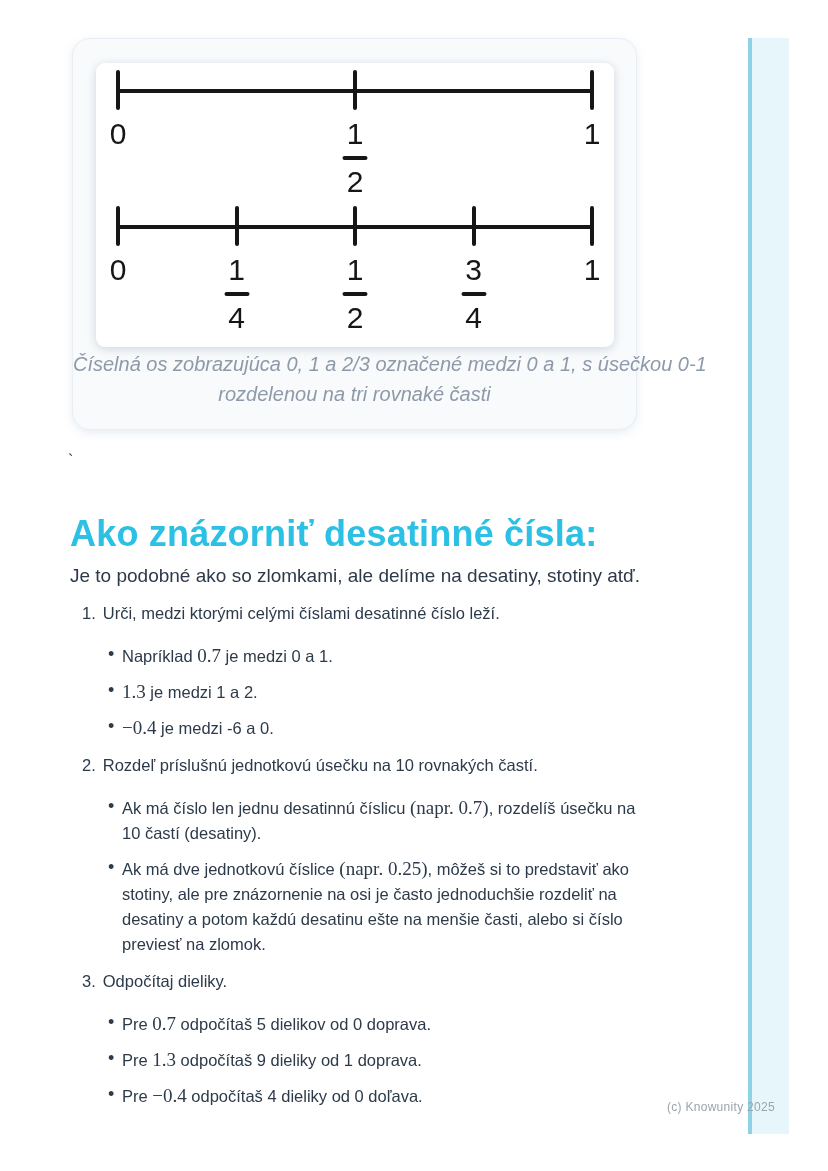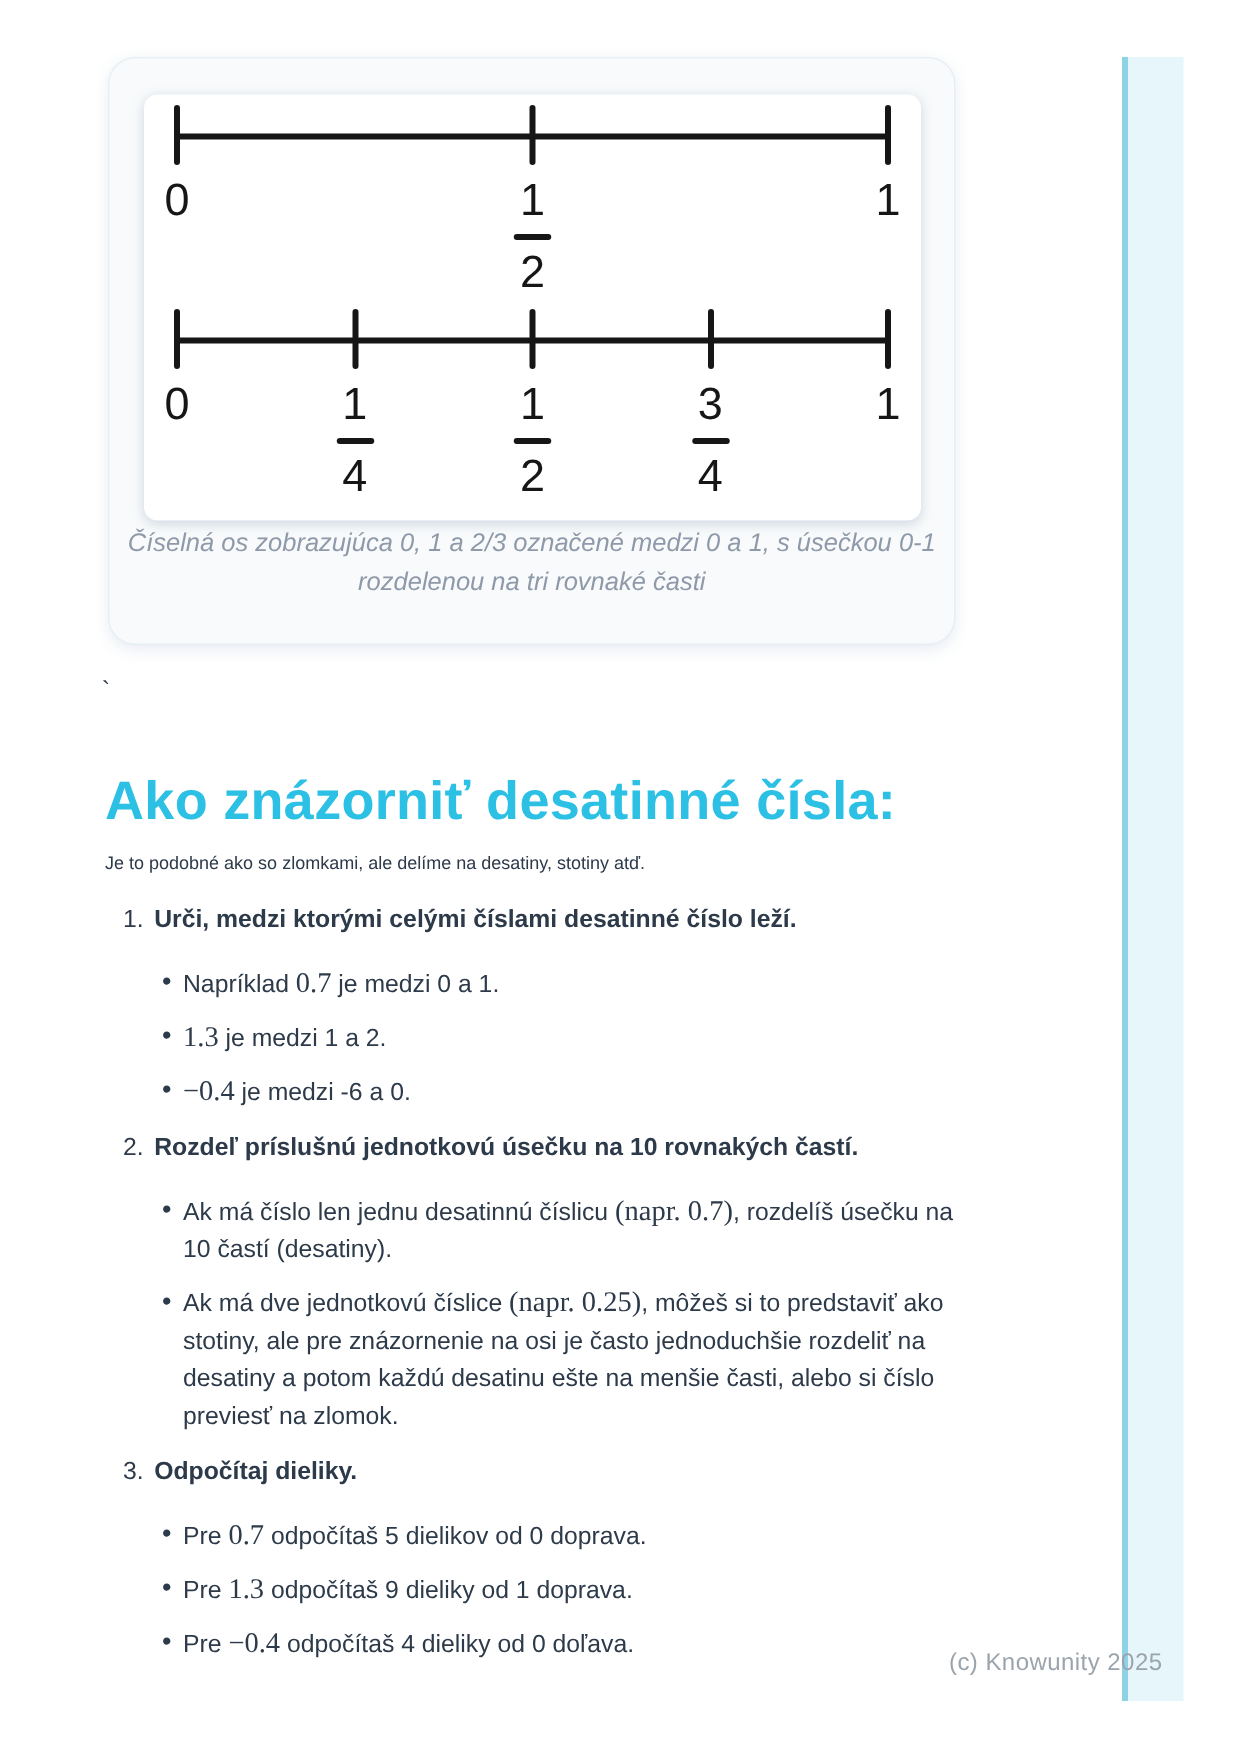--- a/index.html
+++ b/index.html
@@ -26,7 +26,7 @@
   .nl-frac{display:flex;flex-direction:column;align-items:center;gap:7px;}
   .nl-frac .bar{width:25px;height:4px;background:var(--figure-ink,#161616);border-radius:2px;}
   .figure-caption{position:absolute;left:0;right:0;top:310px;text-align:center;font-style:italic;
-                  font-size:17px;line-height:1.5;color:var(--caption-text,#8e99a9);}
+                  font-size:20px;line-height:1.5;color:var(--caption-text,#8e99a9);}
   .caption-line{white-space:nowrap;}
 
   .stray{position:absolute;left:68px;top:452px;font-size:16px;color:var(--body-text,#2d3a4a);}

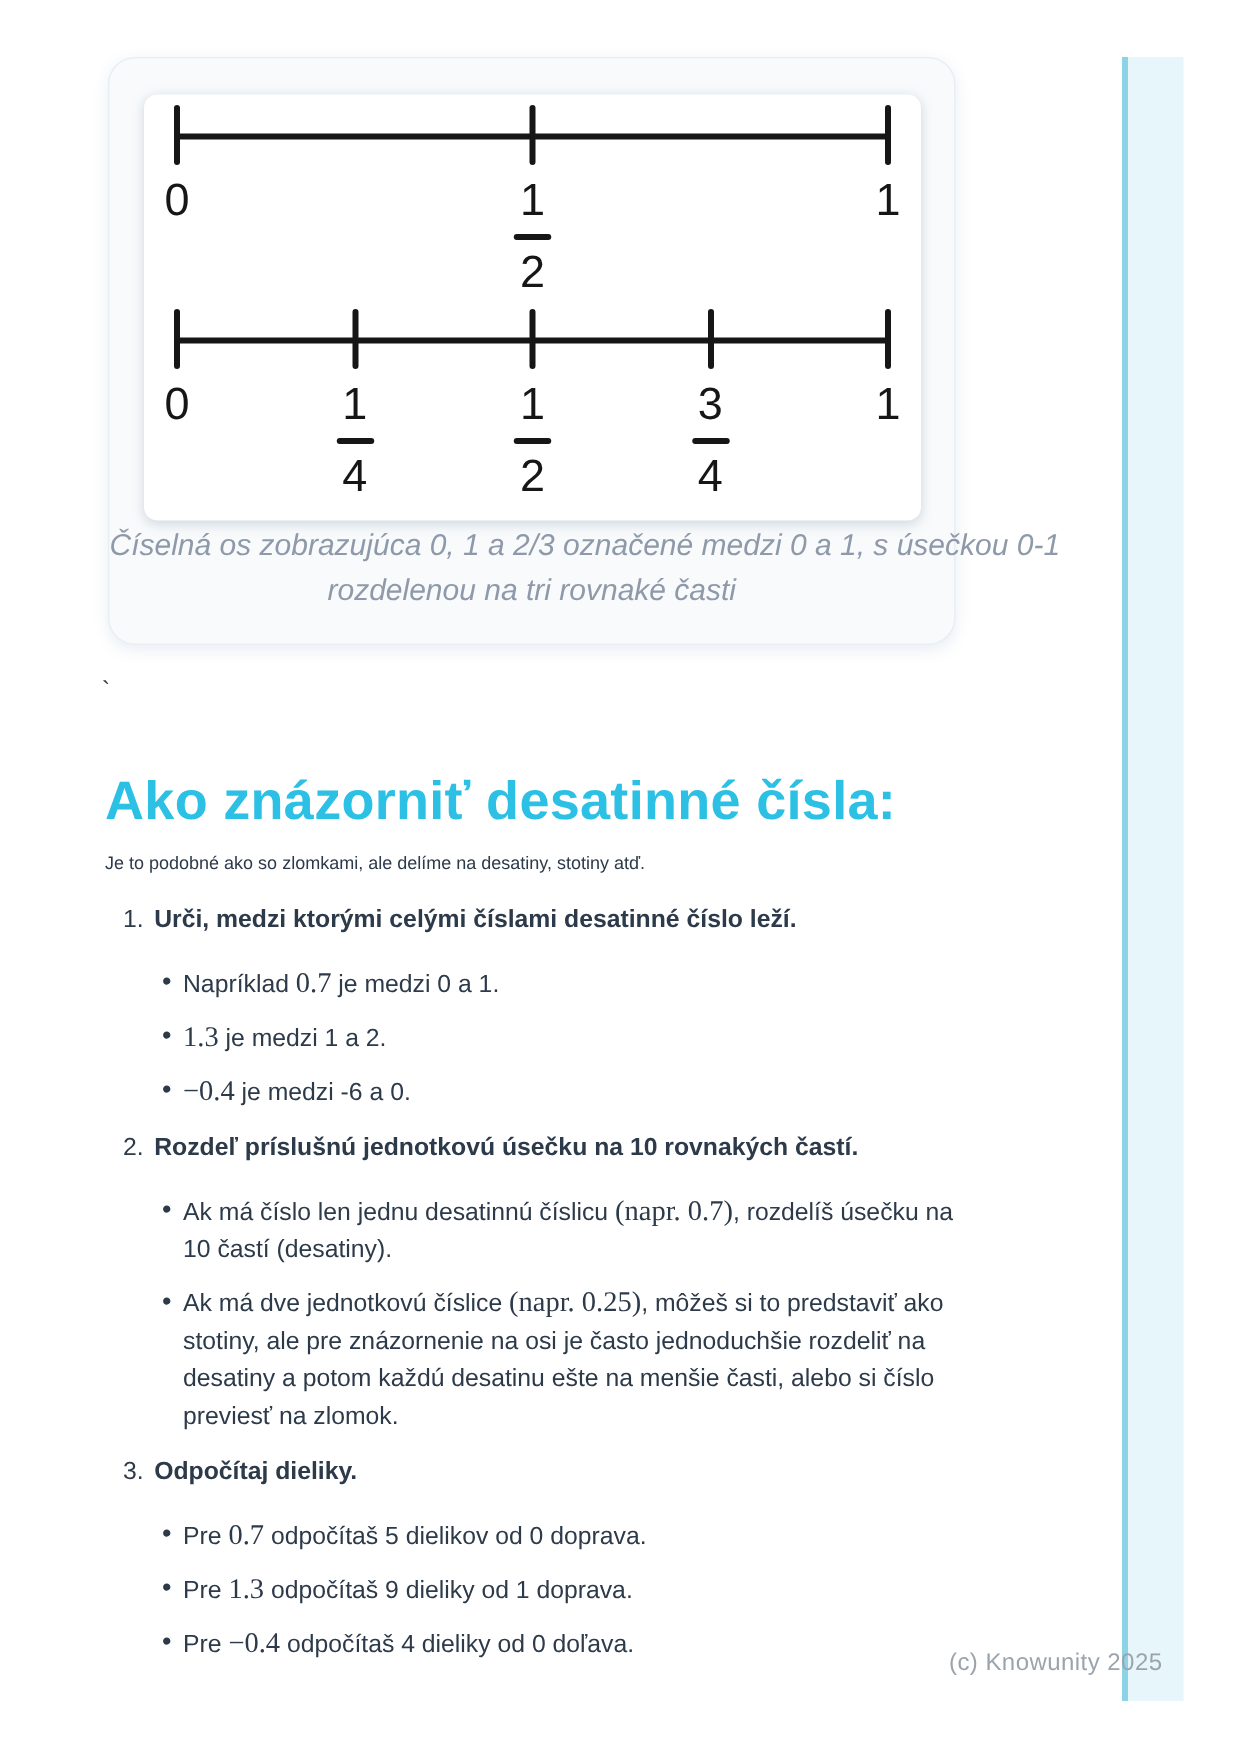--- a/index.html
+++ b/index.html
@@ -33,7 +33,7 @@
 
   .heading{position:absolute;left:70px;top:513px;margin:0;font-size:36px;font-weight:700;
            color:var(--heading,#2bc0e4);letter-spacing:.2px;}
-  .intro{position:absolute;left:70px;top:563px;margin:0;font-size:12px;line-height:25px;}
+  .intro{position:absolute;left:70px;top:563px;margin:0;font-size:19px;line-height:25px;}
 
   #steps{position:absolute;left:70px;top:601px;width:567px;margin:0;padding:0;list-style:none;font-size:16.5px;}
   .step-head{padding-left:12px;line-height:25px;}

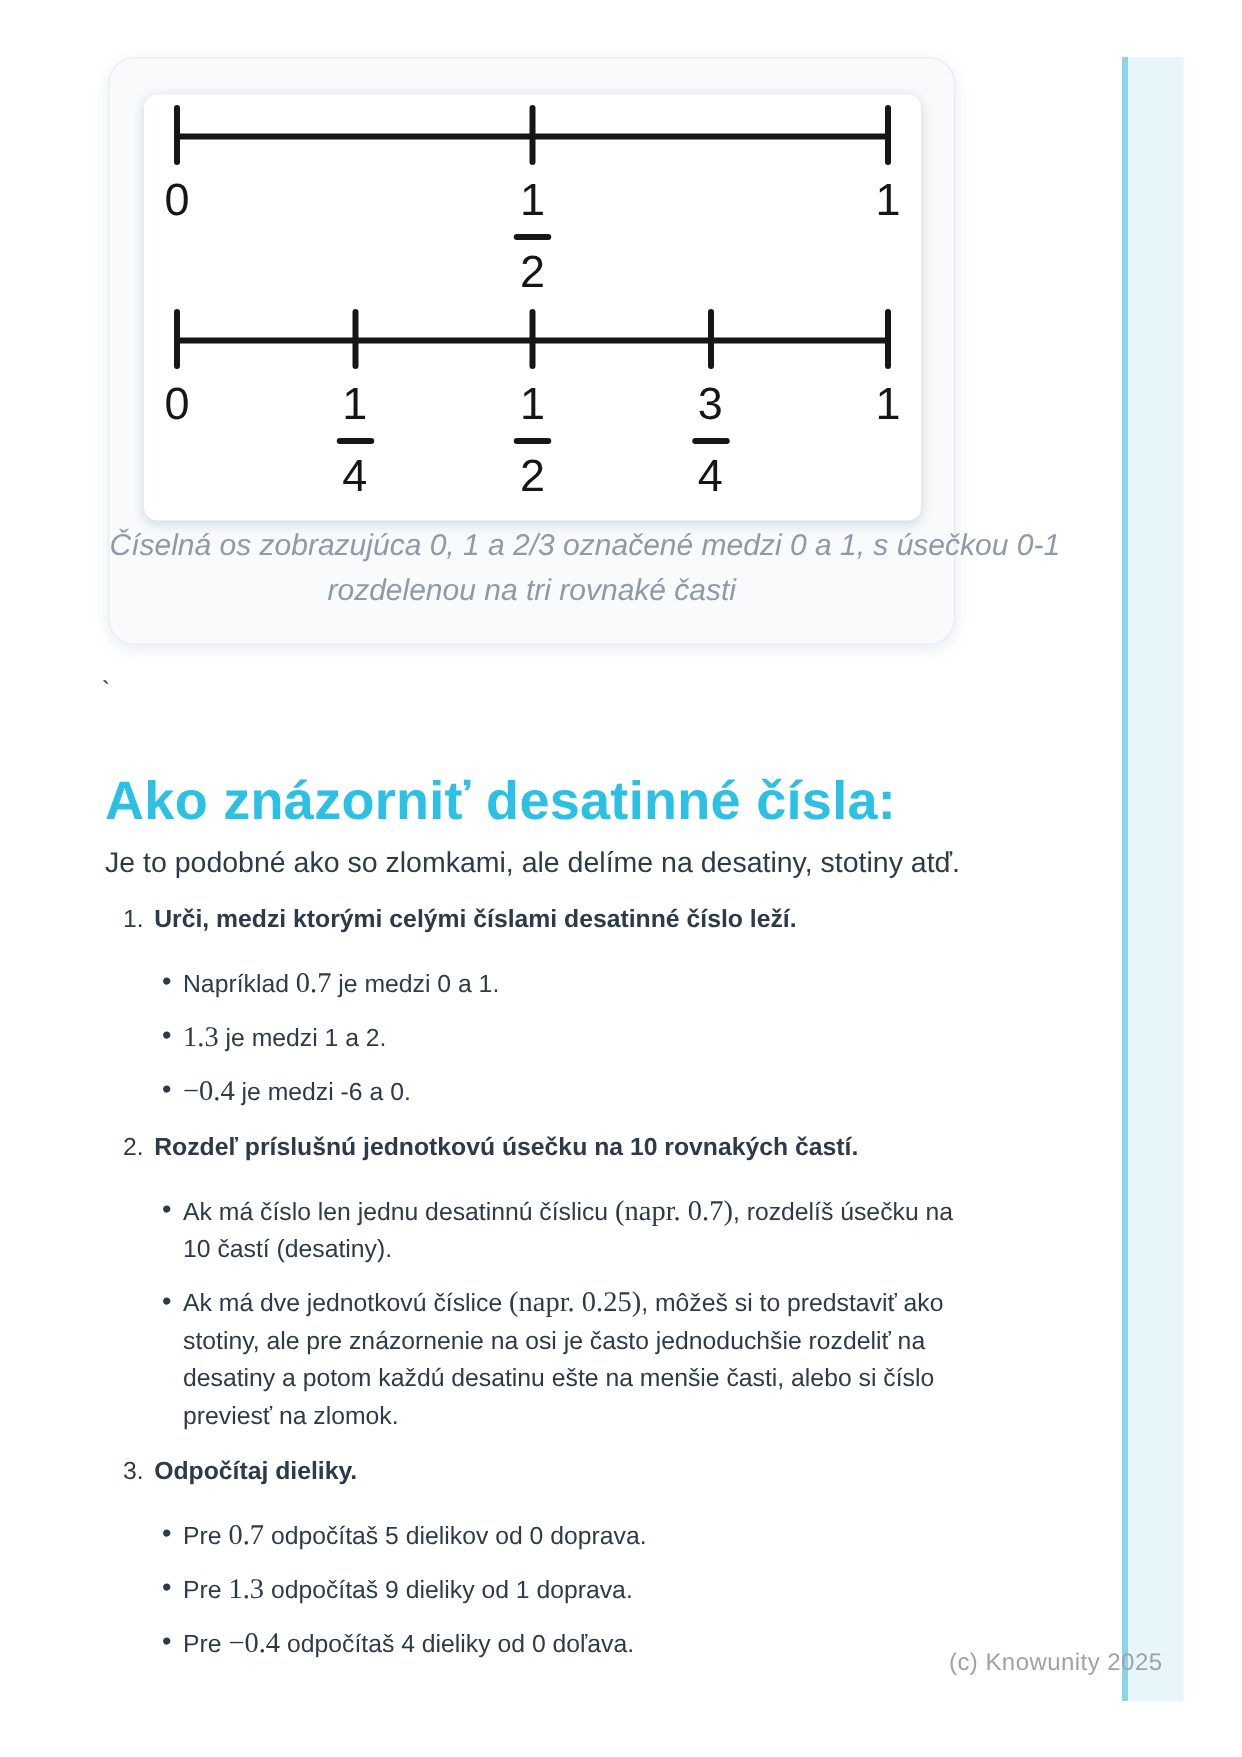--- a/index.html
+++ b/index.html
@@ -38,7 +38,7 @@
   #steps{position:absolute;left:70px;top:601px;width:567px;margin:0;padding:0;list-style:none;font-size:16.5px;}
   .step-head{padding-left:12px;line-height:25px;}
   .step-num{margin-right:7px;font-weight:400;}
-  .step-title{font-weight:700;}
+  .step-title{font-weight:400;}
   .bullets{list-style:none;margin:17px 0 12px;padding:0;}
   .bullets li{position:relative;padding-left:52px;margin-bottom:10px;line-height:25px;}
   .bullets li::before{content:"\2022";position:absolute;left:38px;top:-1px;font-size:18px;color:var(--body-text,#2d3a4a);}

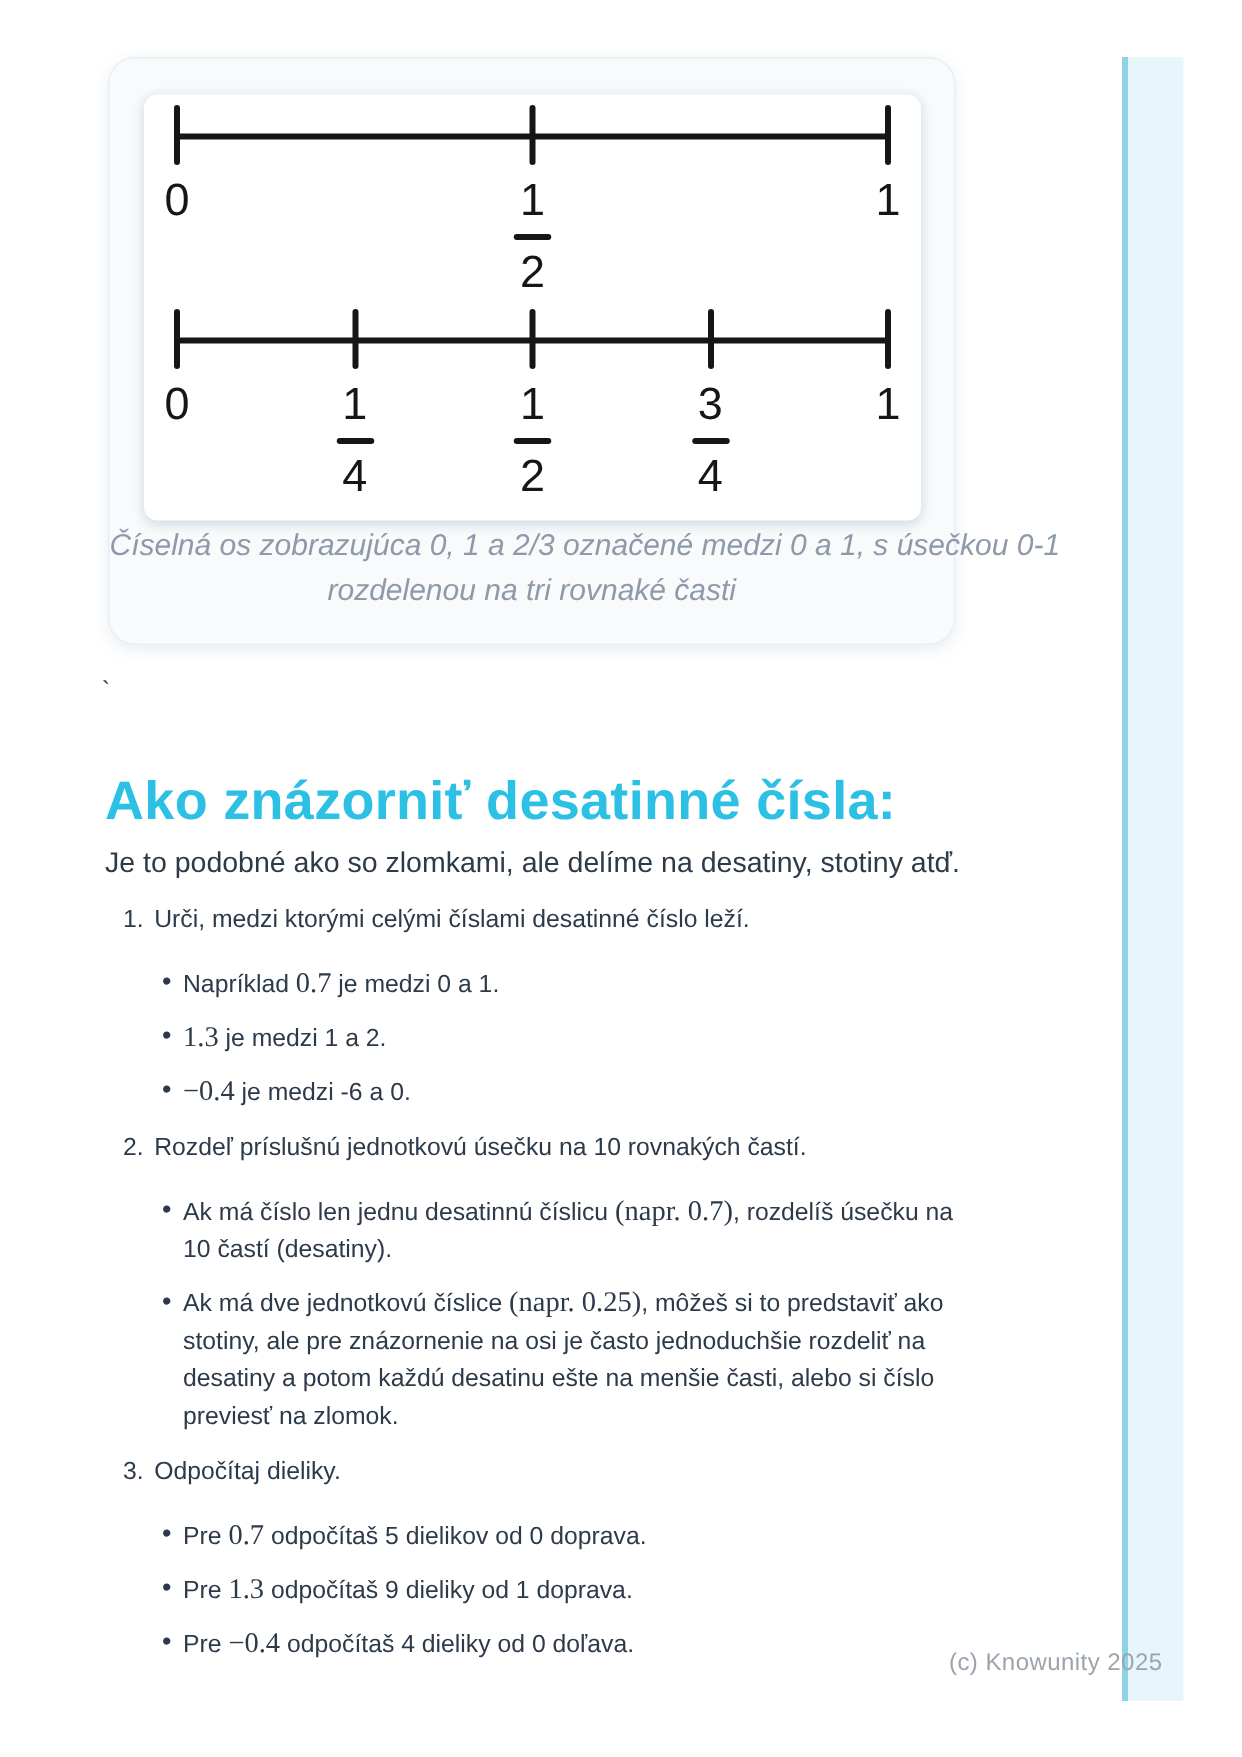--- a/index.html
+++ b/index.html
@@ -44,7 +44,7 @@
   .bullets li::before{content:"\2022";position:absolute;left:38px;top:-1px;font-size:18px;color:var(--body-text,#2d3a4a);}
   .math{font-family:"Liberation Serif","DejaVu Serif",serif;font-size:19px;}
 
-  .footer{position:absolute;top:1100px;right:53px;font-size:16px;letter-spacing:.3px;
+  .footer{position:absolute;top:1100px;right:53px;font-size:12px;letter-spacing:.3px;
           color:var(--footer-text,#9ba4ac);z-index:2;}
 </style>
 </head>

